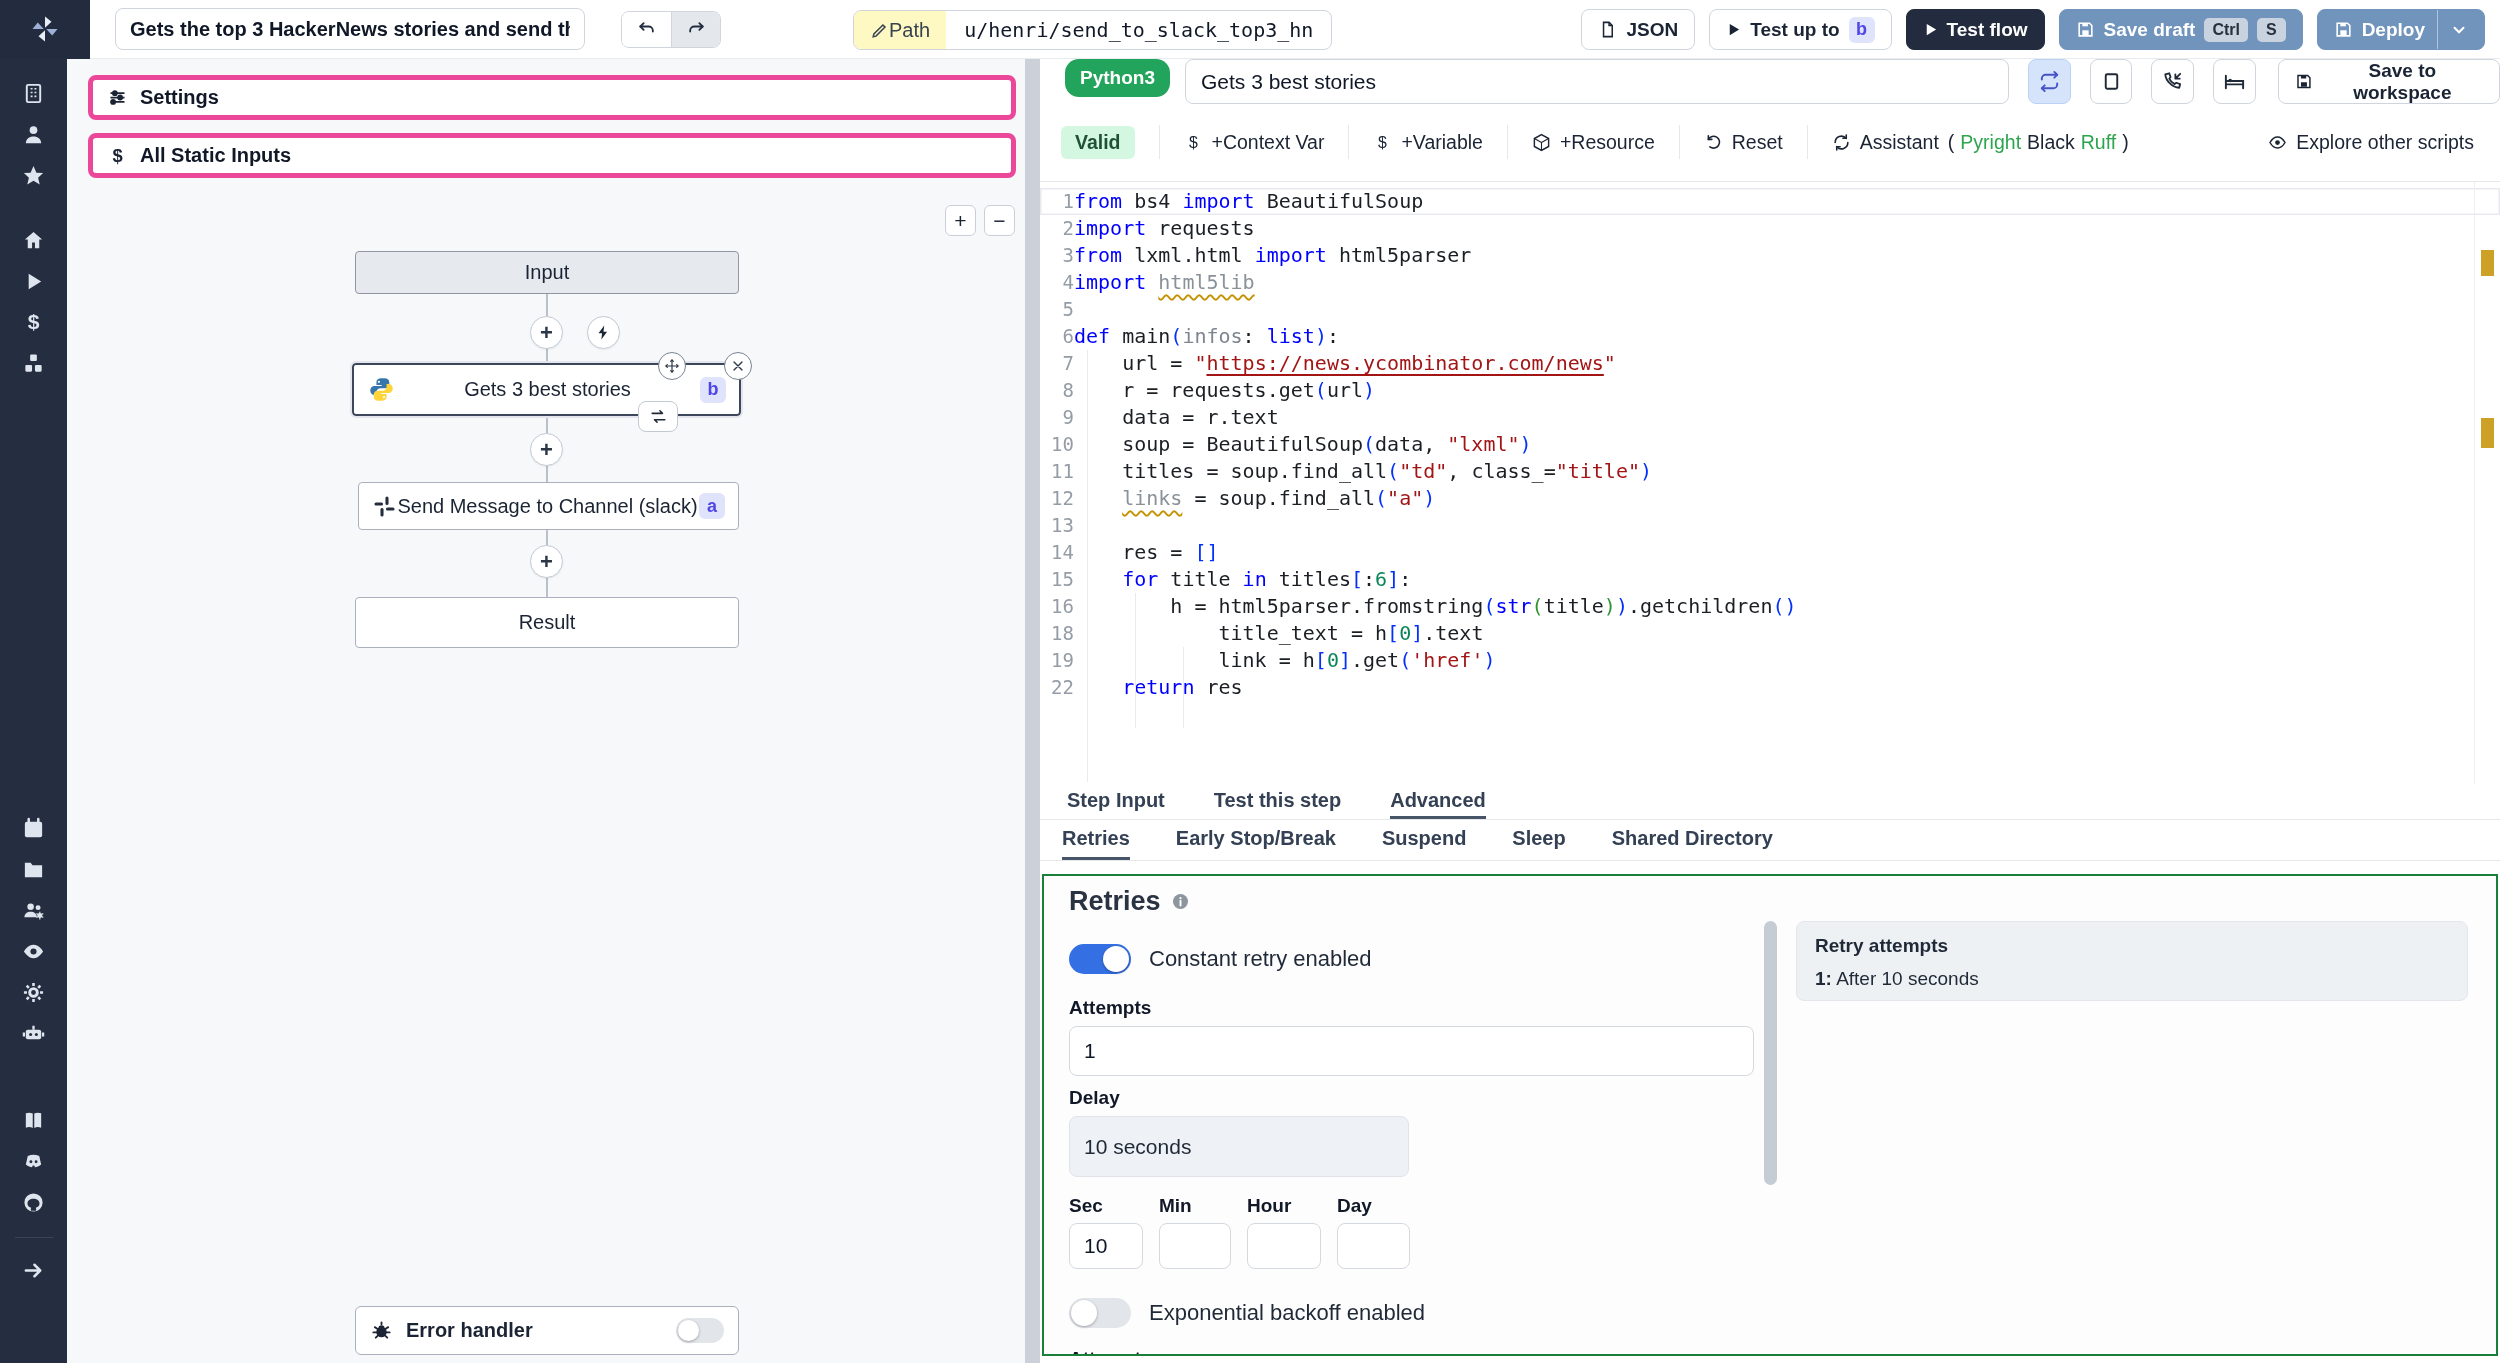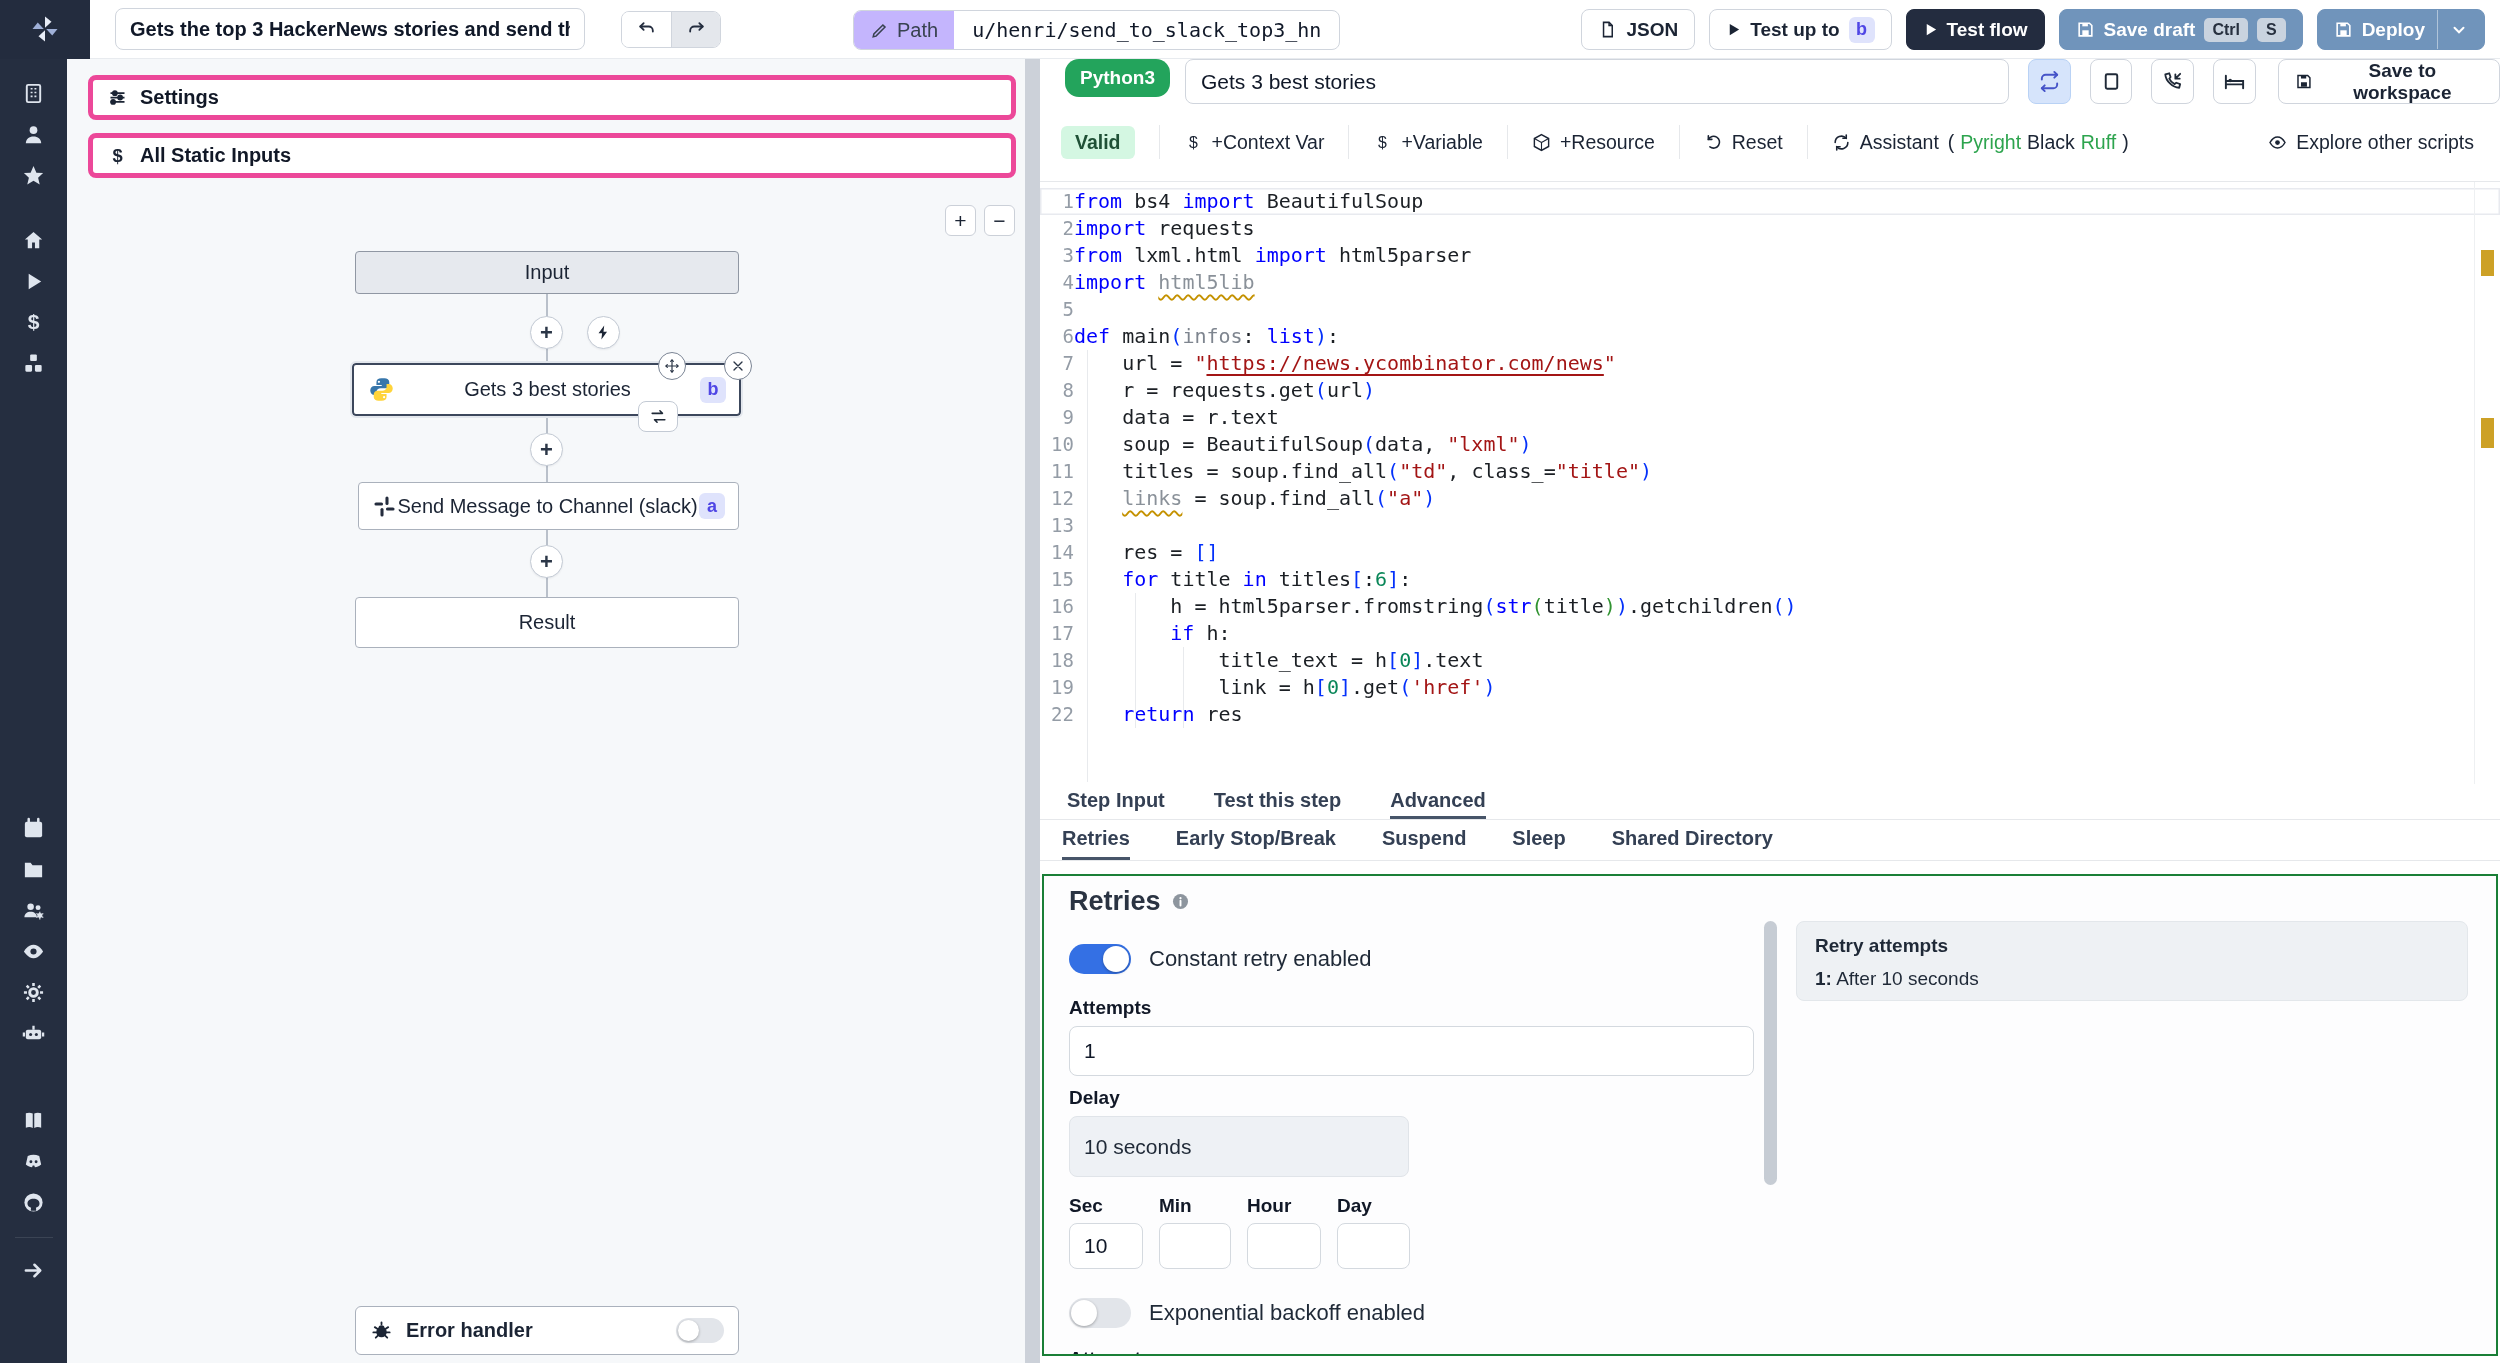--- a/index.html
+++ b/index.html
@@ -21,7 +21,7 @@
   .undoredo button + button { background:#e4e7ec; border-left:1px solid #d0d5dd; }
   .path-pill { position:absolute; left:853px; top:10px; height:40px; display:flex; align-items:stretch;
     border:1px solid #d0d5dd; border-radius:8px; overflow:hidden; background:#fff; }
-  .path-label { display:flex; align-items:center; gap:8px; background:#c4b5fd; padding:0 16px; font-size:20px; color:#384250; }
+  .path-label { display:flex; align-items:center; background:#fef9c3; padding:0 16px; font-size:20px; color:#384250; }
   .path-label .ico { width:19px; height:19px; color:#384250; }
   .path-value { display:flex; align-items:center; padding:0 18px; font-family:"DejaVu Sans Mono",monospace; font-size:20px; color:#101828; min-width:370px; }
   .topbar-right { position:absolute; right:15px; top:9px; display:flex; gap:14px; height:41px; }

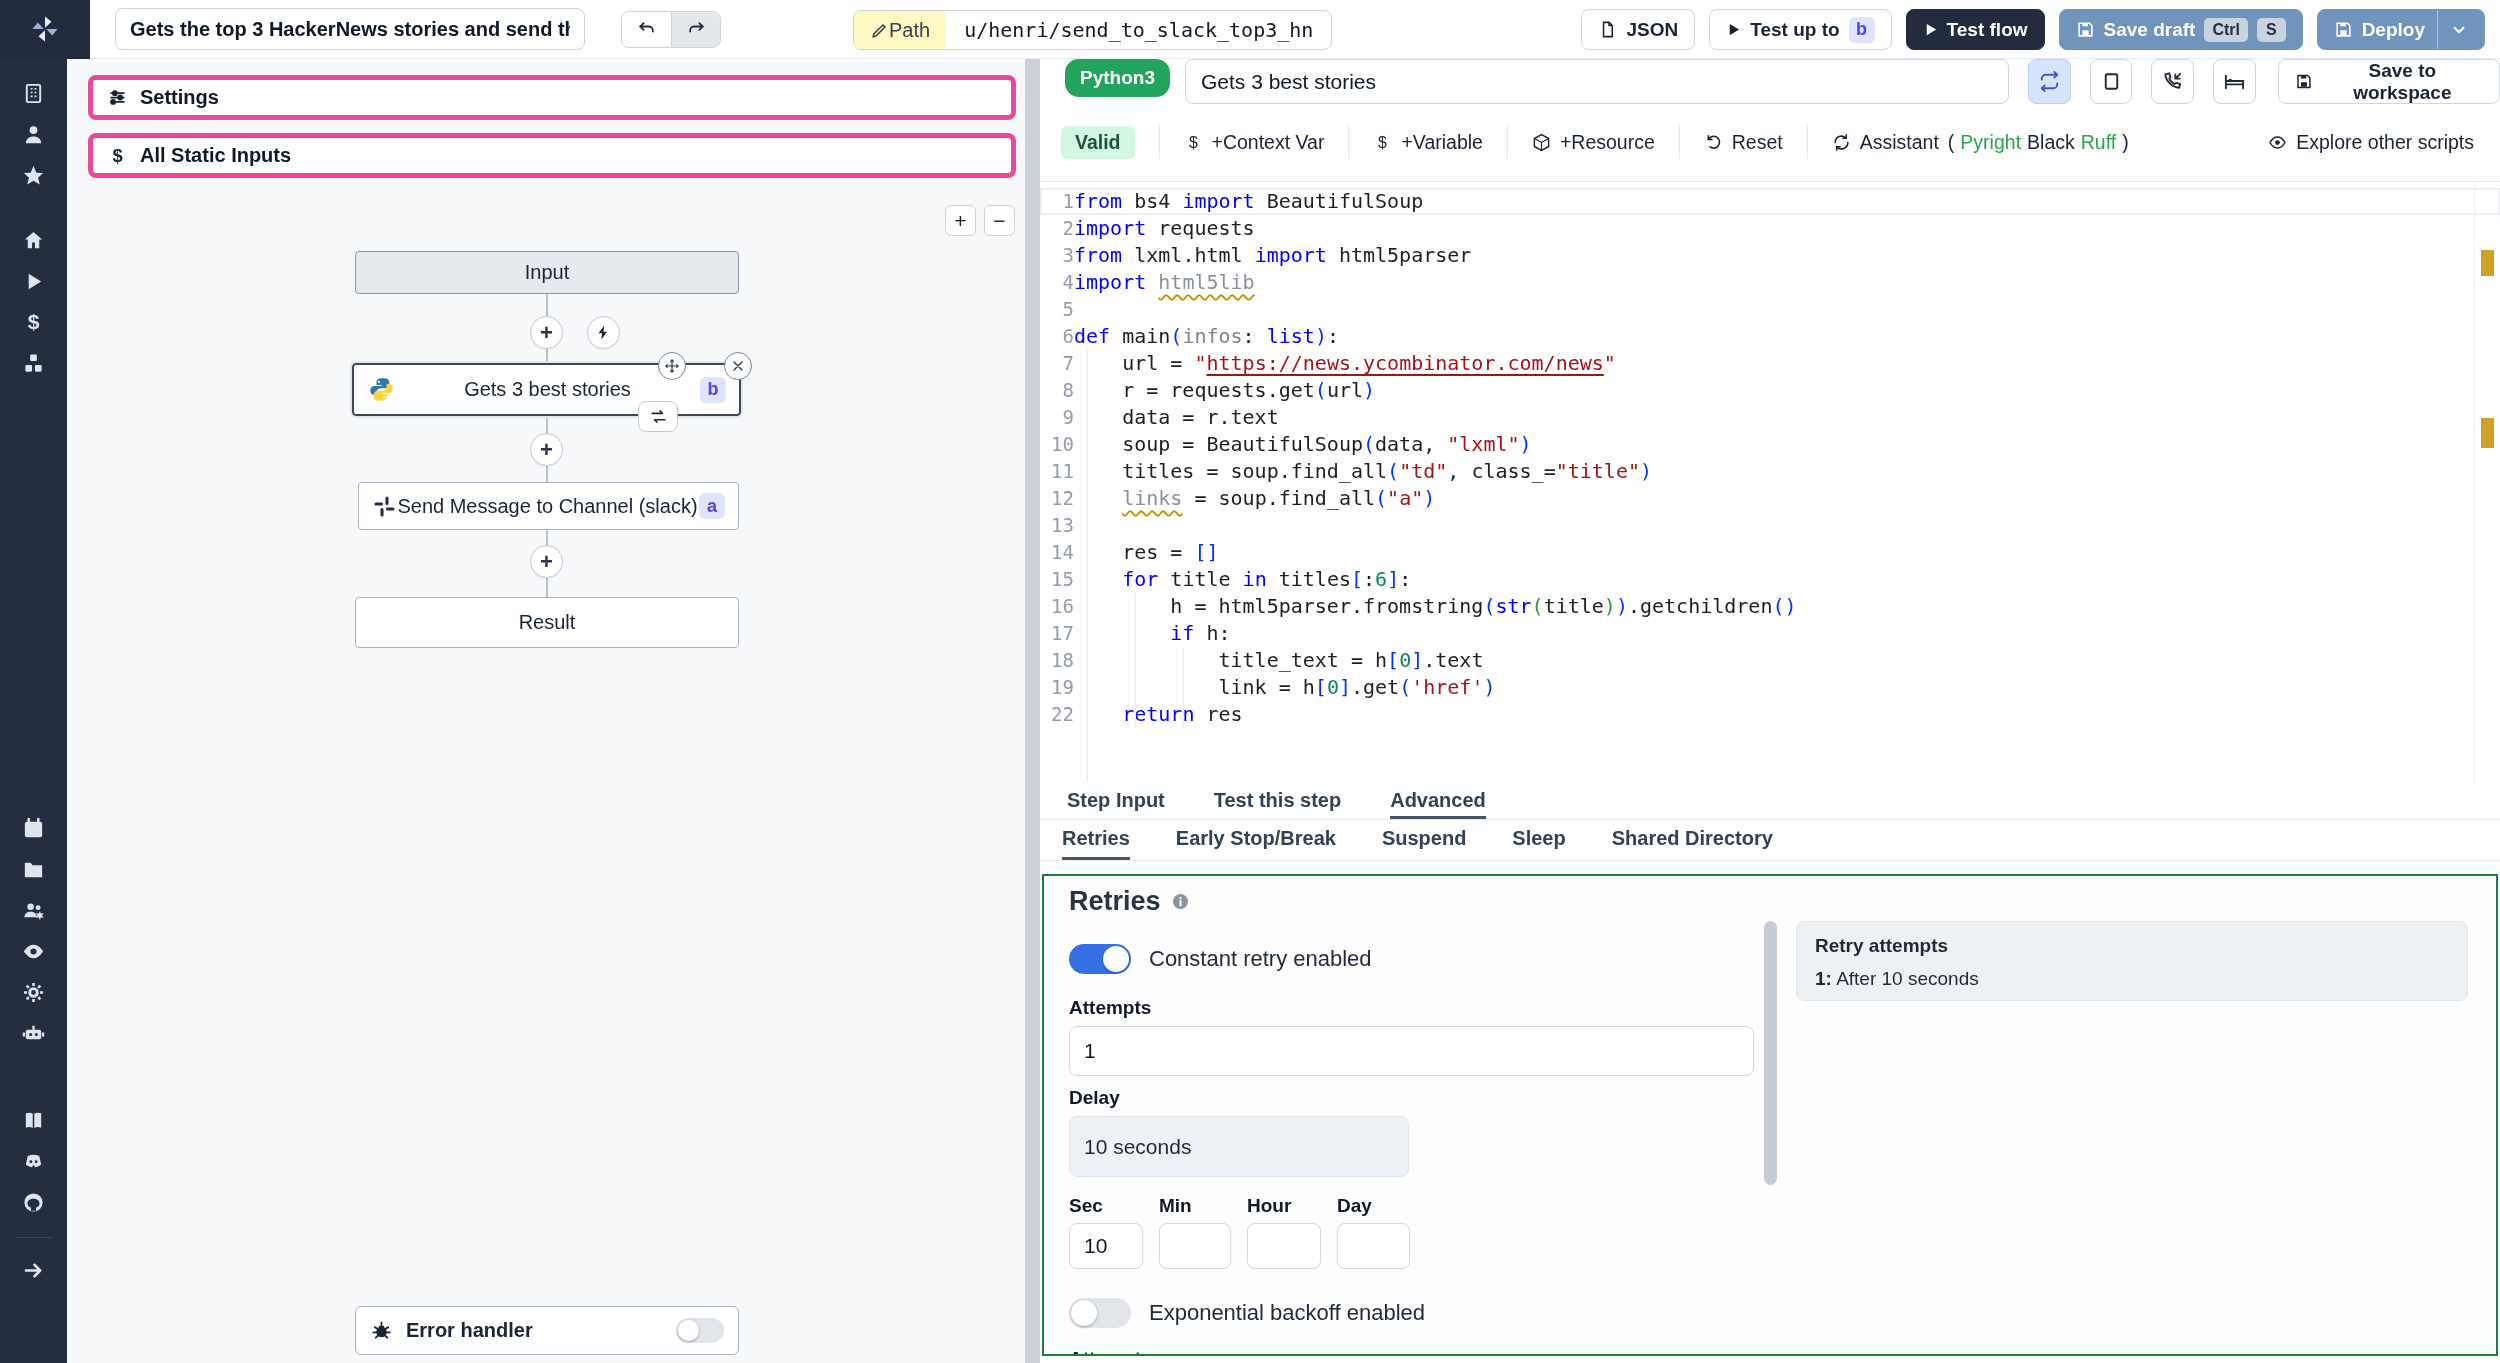--- a/index.html
+++ b/index.html
@@ -682,10 +682,6 @@
           <span class="lc"><span class="tk-p">        h = html5parser.fromstring</span><span class="tk-b">(</span><span class="tk-k">str</span><span class="tk-b2">(</span><span class="tk-p">title</span><span class="tk-b2">)</span><span class="tk-b">)</span><span class="tk-p">.getchildren</span><span class="tk-b">()</span></span>
         </div>
         <div class="crow">
-          <span class="ln">17</span>
-          <span class="lc"><span class="tk-p">        </span><span class="tk-k">if</span><span class="tk-p"> h:</span></span>
-        </div>
-        <div class="crow">
           <span class="ln">18</span>
           <span class="lc"><span class="tk-p">            title_text = h</span><span class="tk-b">[</span><span class="tk-n">0</span><span class="tk-b">]</span><span class="tk-p">.text</span></span>
         </div>

